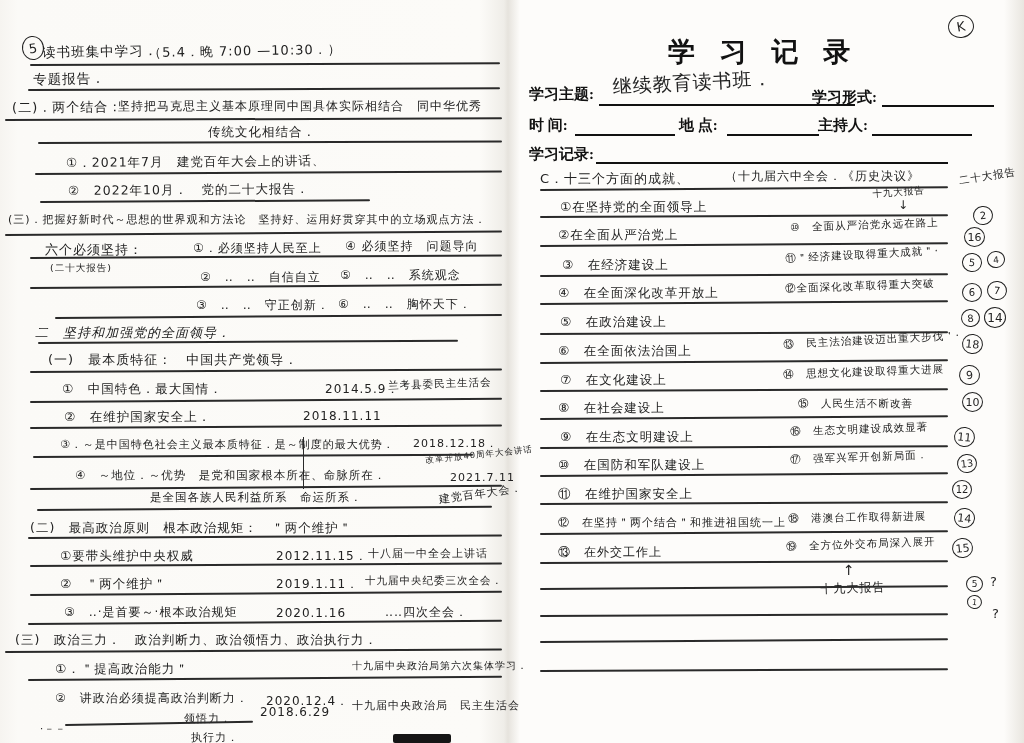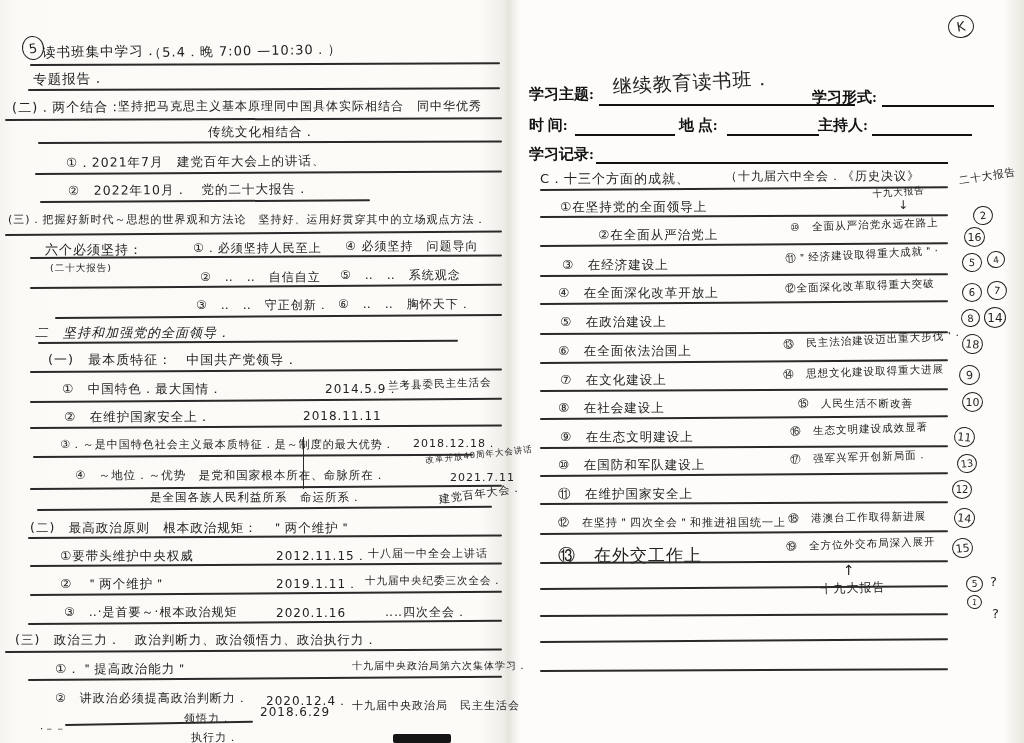--- a/index.html
+++ b/index.html
@@ -35,6 +35,7 @@
       <span>K</span>
     </div>
 
+  <div id="title" class="printed" style="left:668px;top:34px;">学 习 记 录</div>
 
   <div class="printed" style="left:529px;top:85px;font-size:15px;">学习主题:</div>
   <div class="printed" style="left:812px;top:88px;font-size:15px;">学习形式:</div>

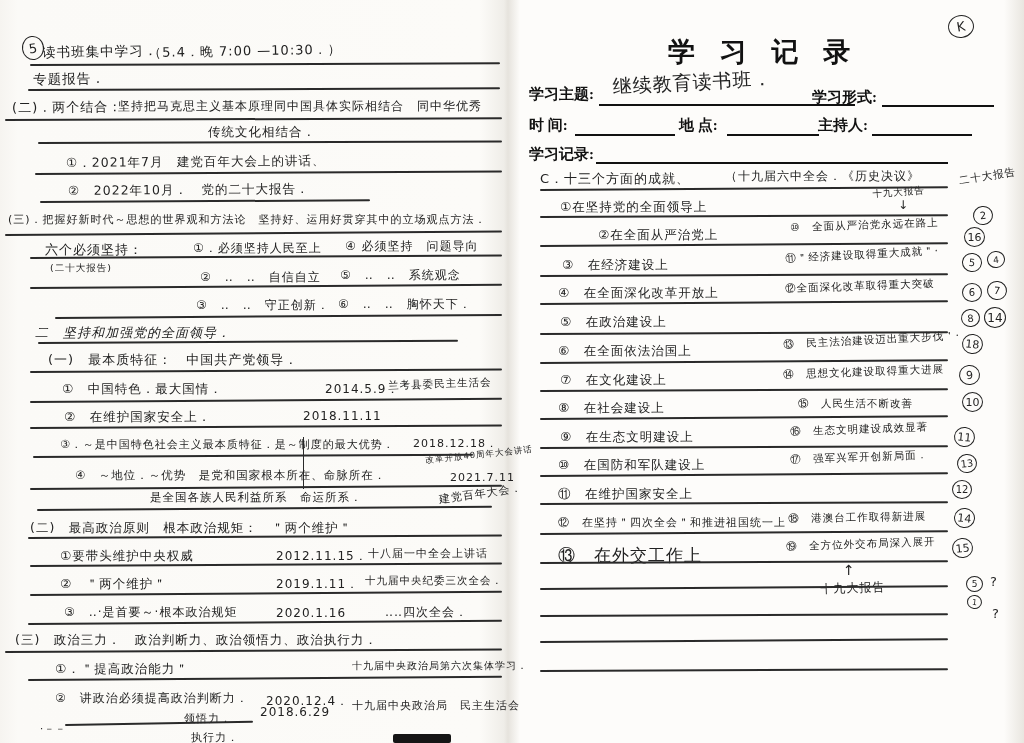--- a/index.html
+++ b/index.html
@@ -119,7 +119,7 @@
       <span class="hw" style="left: 872px; top: 188px; font-size: 9.5px; transform: rotate(-4deg);">十九大报告</span>
       <span class="hw" style="left: 898px; top: 198px; font-size: 12px;">↓</span>
       <span class="hw" style="left: 560px; top: 199px; font-size: 12.5px;">①在坚持党的全面领导上</span>
-      <span class="hw" style="left: 558px; top: 227px; font-size: 12.5px; margin-left: 40px;">②在全面从严治党上</span>
+      <span class="hw" style="left: 558px; top: 227px; font-size: 12.5px;">②在全面从严治党上</span>
       <span class="hw" style="left: 790px; top: 221px; font-size: 10.5px; transform: rotate(-2deg);">⑩　全面从严治党永远在路上</span>
       <span class="hw" style="left: 562px; top: 257px; font-size: 12.5px;">③　在经济建设上</span>
       <span class="hw" style="left: 785px; top: 252px; font-size: 10.5px; transform: rotate(-3deg);">⑪＂经济建设取得重大成就＂·</span>

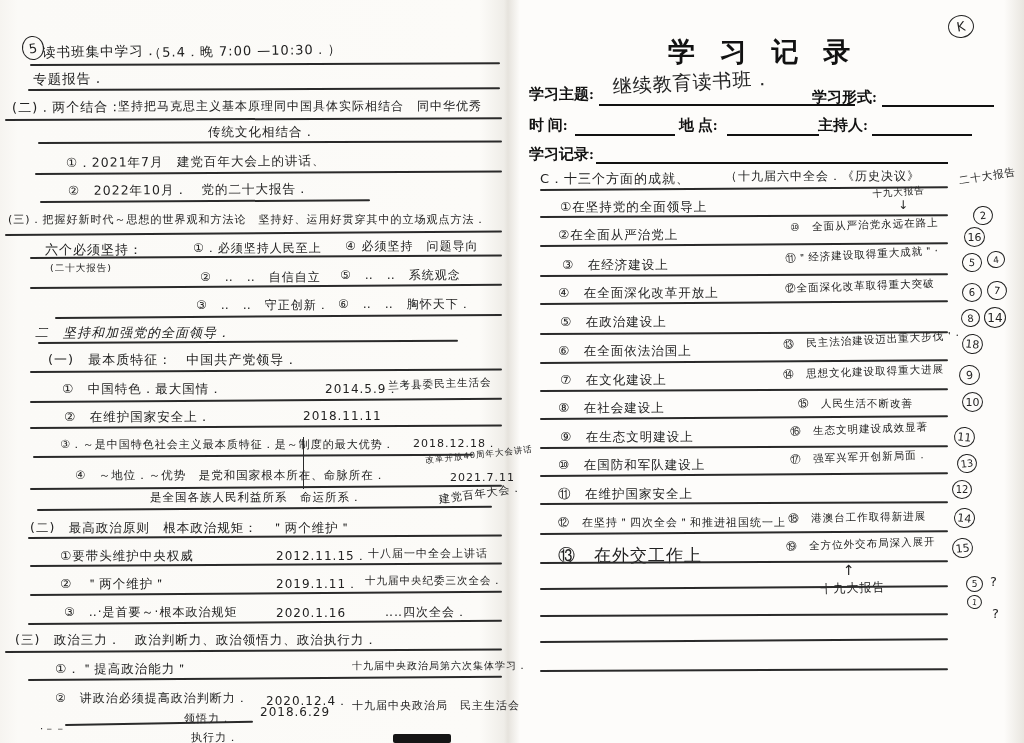--- a/index.html
+++ b/index.html
@@ -137,7 +137,7 @@
       <span class="hw" style="left: 558px; top: 457px; font-size: 12.5px;">⑩　在国防和军队建设上</span>
       <span class="hw" style="left: 790px; top: 453px; font-size: 10.5px; transform: rotate(-2deg);">⑰　强军兴军开创新局面．</span>
       <span class="hw" style="left: 558px; top: 486px; font-size: 12.5px;">⑪　在维护国家安全上</span>
-      <span class="hw" style="left: 558px; top: 515px; font-size: 11px;">⑫　在坚持＂四次全会＂和推进祖国统一上</span>
+      <span class="hw" style="left: 558px; top: 515px; font-size: 11px;">⑫　在坚持＂两个结合＂和推进祖国统一上</span>
       <span class="hw" style="left: 788px; top: 512px; font-size: 10.5px; transform: rotate(-1deg);">⑱　港澳台工作取得新进展</span>
       <span class="hw" style="left: 558px; top: 544px; font-size: 17px;">⑬　在外交工作上</span>
       <span class="hw" style="left: 786px; top: 540px; font-size: 10.5px; transform: rotate(-2deg);">⑲　全方位外交布局深入展开</span>

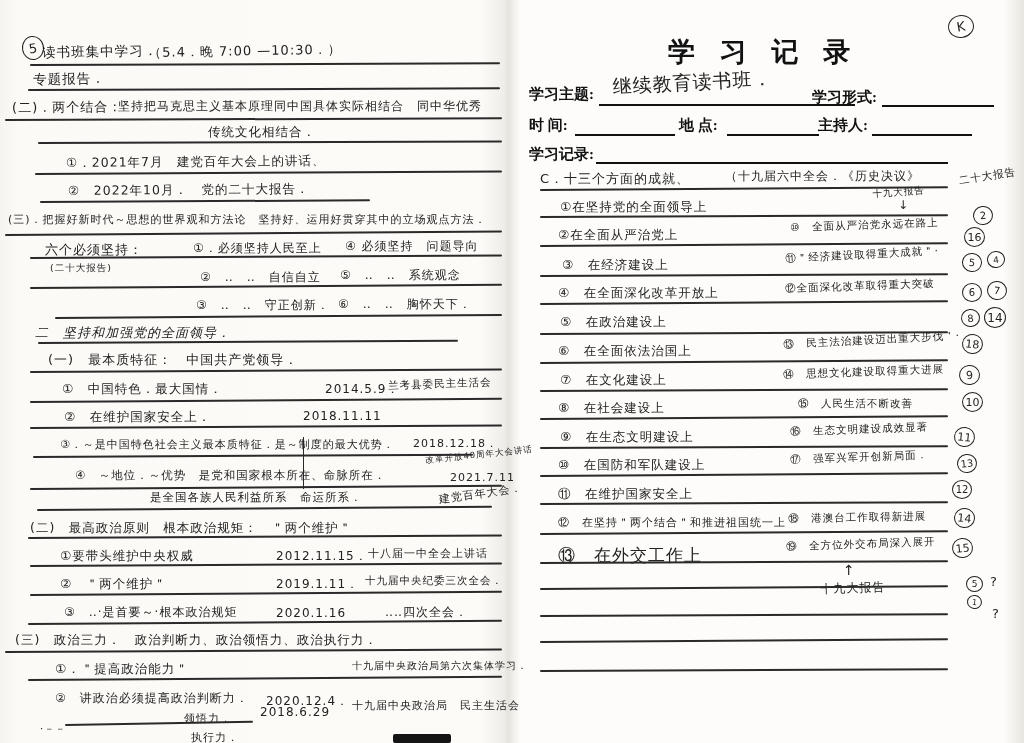--- a/index.html
+++ b/index.html
@@ -139,7 +139,7 @@
       <span class="hw" style="left: 558px; top: 486px; font-size: 12.5px;">⑪　在维护国家安全上</span>
       <span class="hw" style="left: 558px; top: 515px; font-size: 11px;">⑫　在坚持＂两个结合＂和推进祖国统一上</span>
       <span class="hw" style="left: 788px; top: 512px; font-size: 10.5px; transform: rotate(-1deg);">⑱　港澳台工作取得新进展</span>
-      <span class="hw" style="left: 558px; top: 544px; font-size: 17px;">⑬　在外交工作上</span>
+      <span class="hw" style="left: 558px; top: 544px; font-size: 12px;">⑬　在外交工作上</span>
       <span class="hw" style="left: 786px; top: 540px; font-size: 10.5px; transform: rotate(-2deg);">⑲　全方位外交布局深入展开</span>
       <span class="hw" style="left: 843px; top: 562px; font-size: 14px;">↑</span>
       <span class="hw" style="left: 820px; top: 581px; font-size: 12px; transform: rotate(-2deg);">十九大报告</span>

